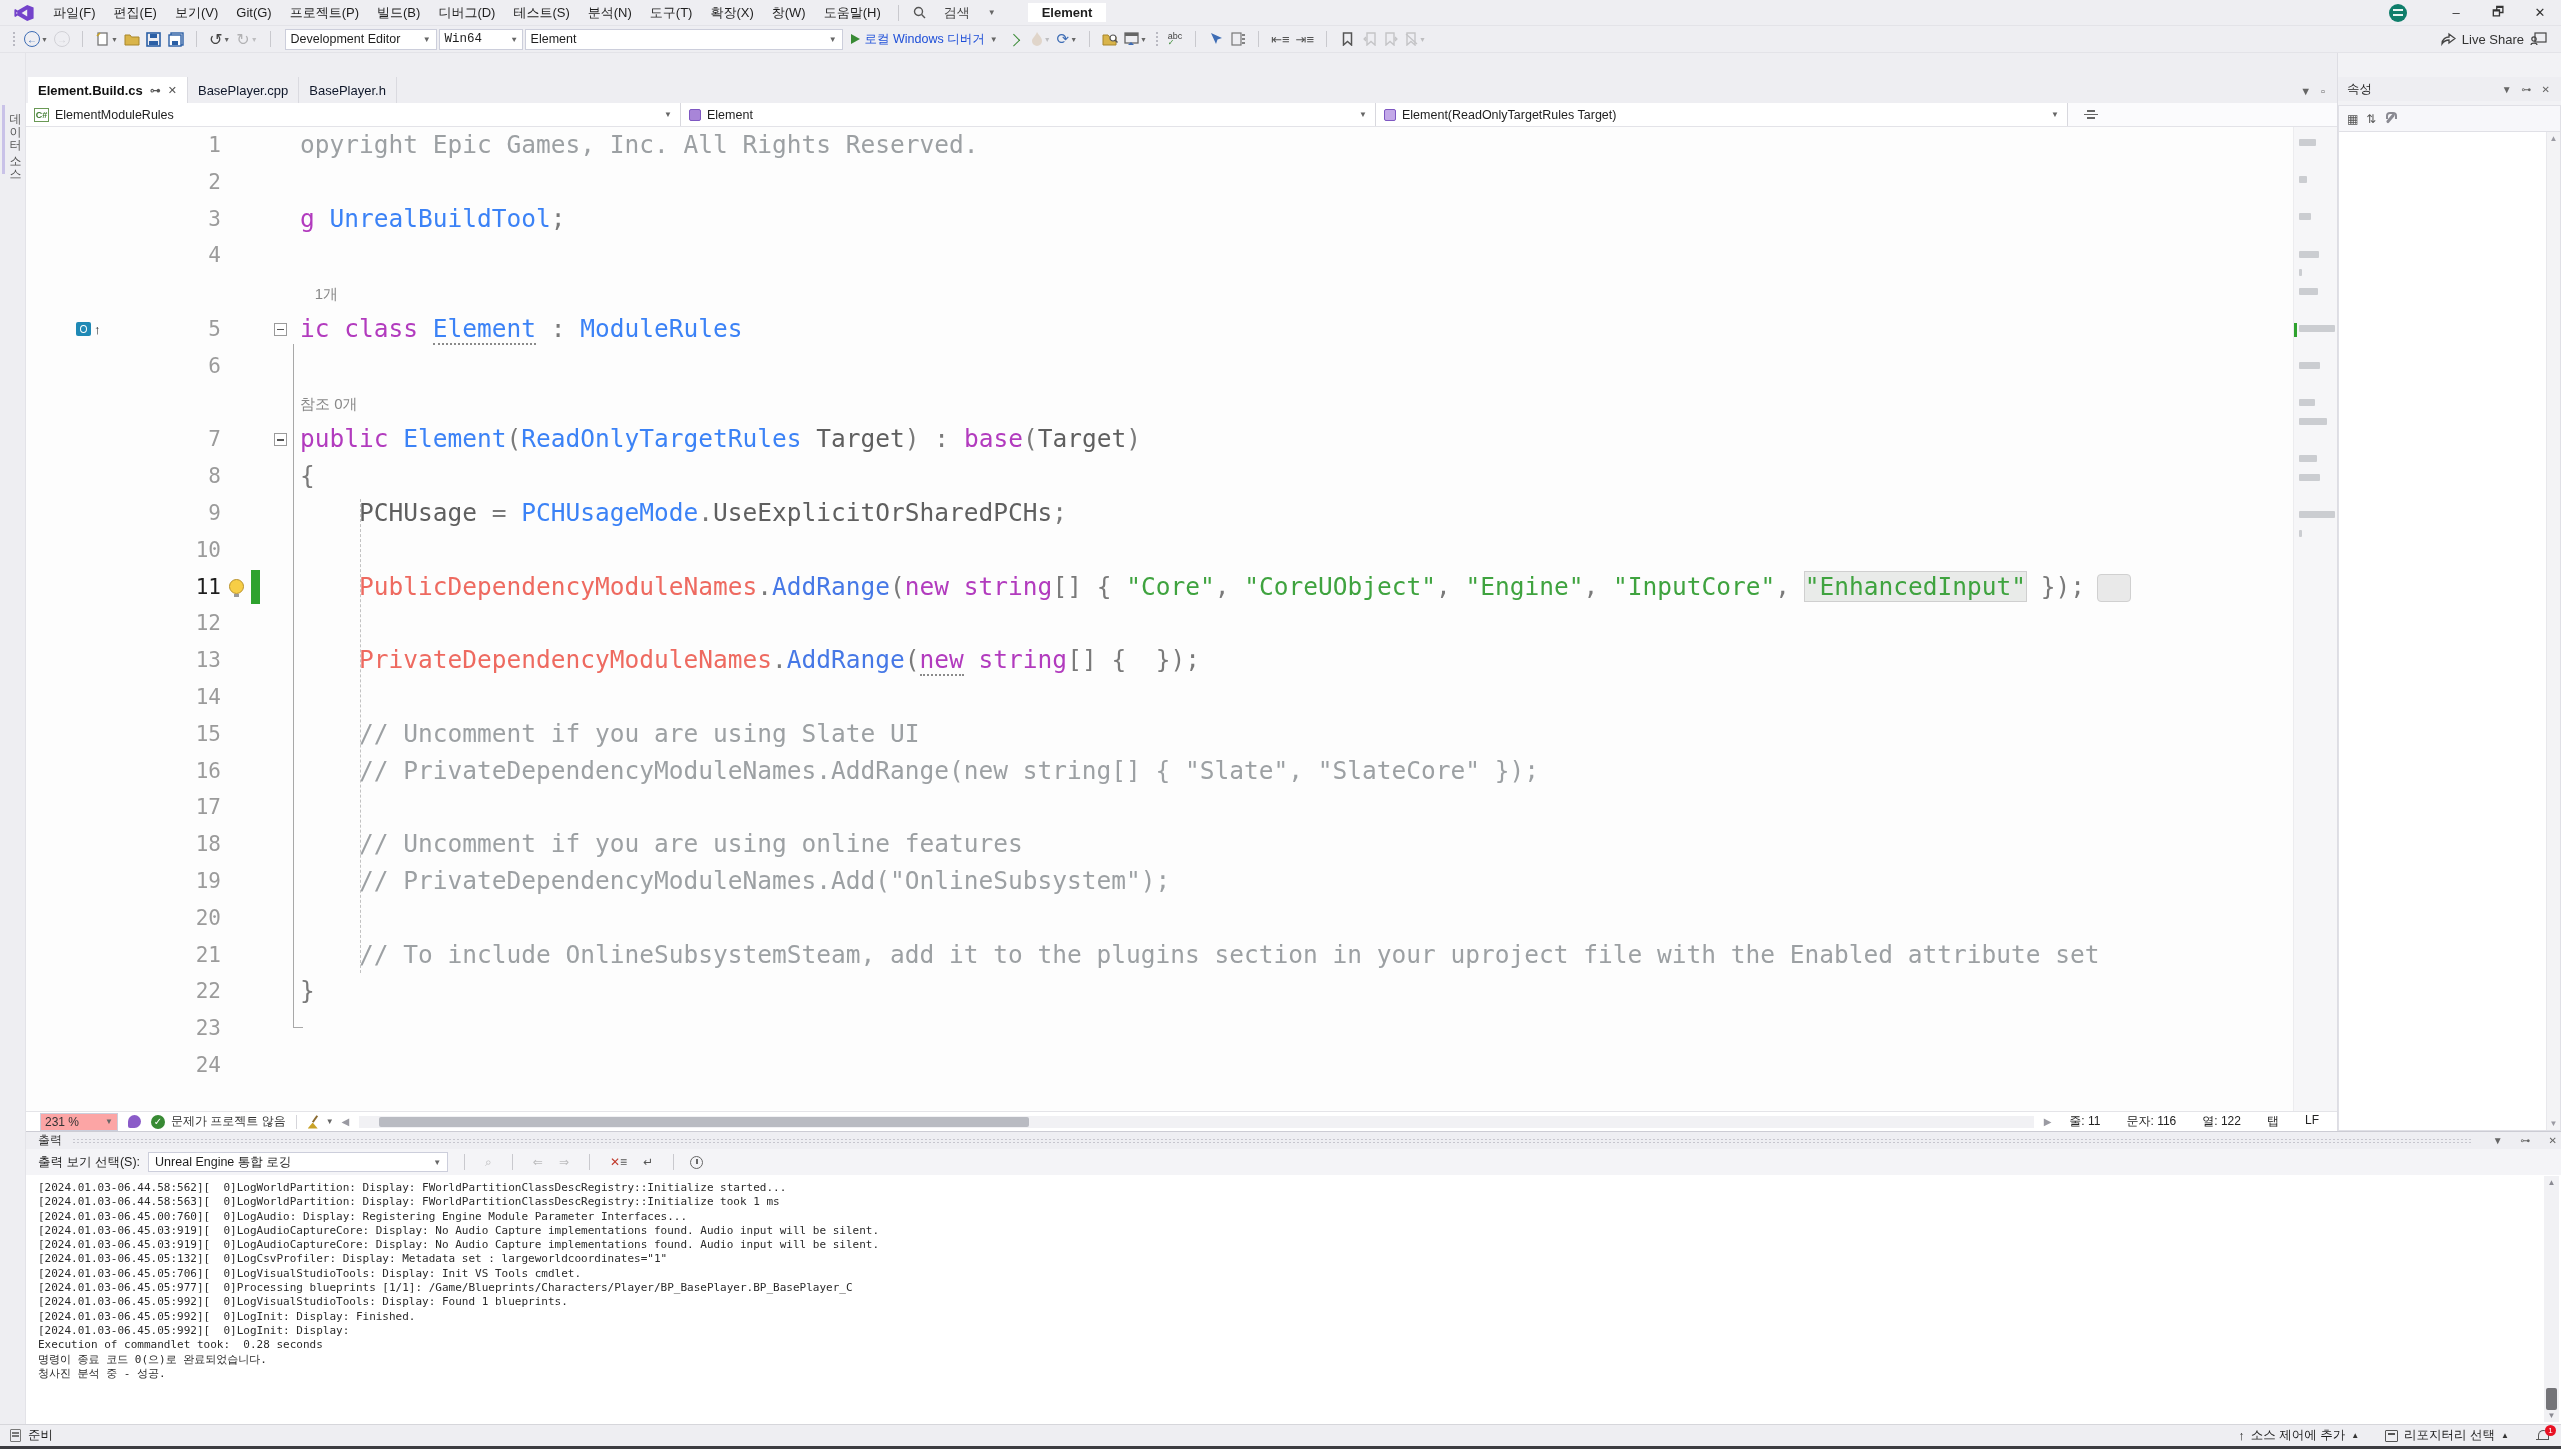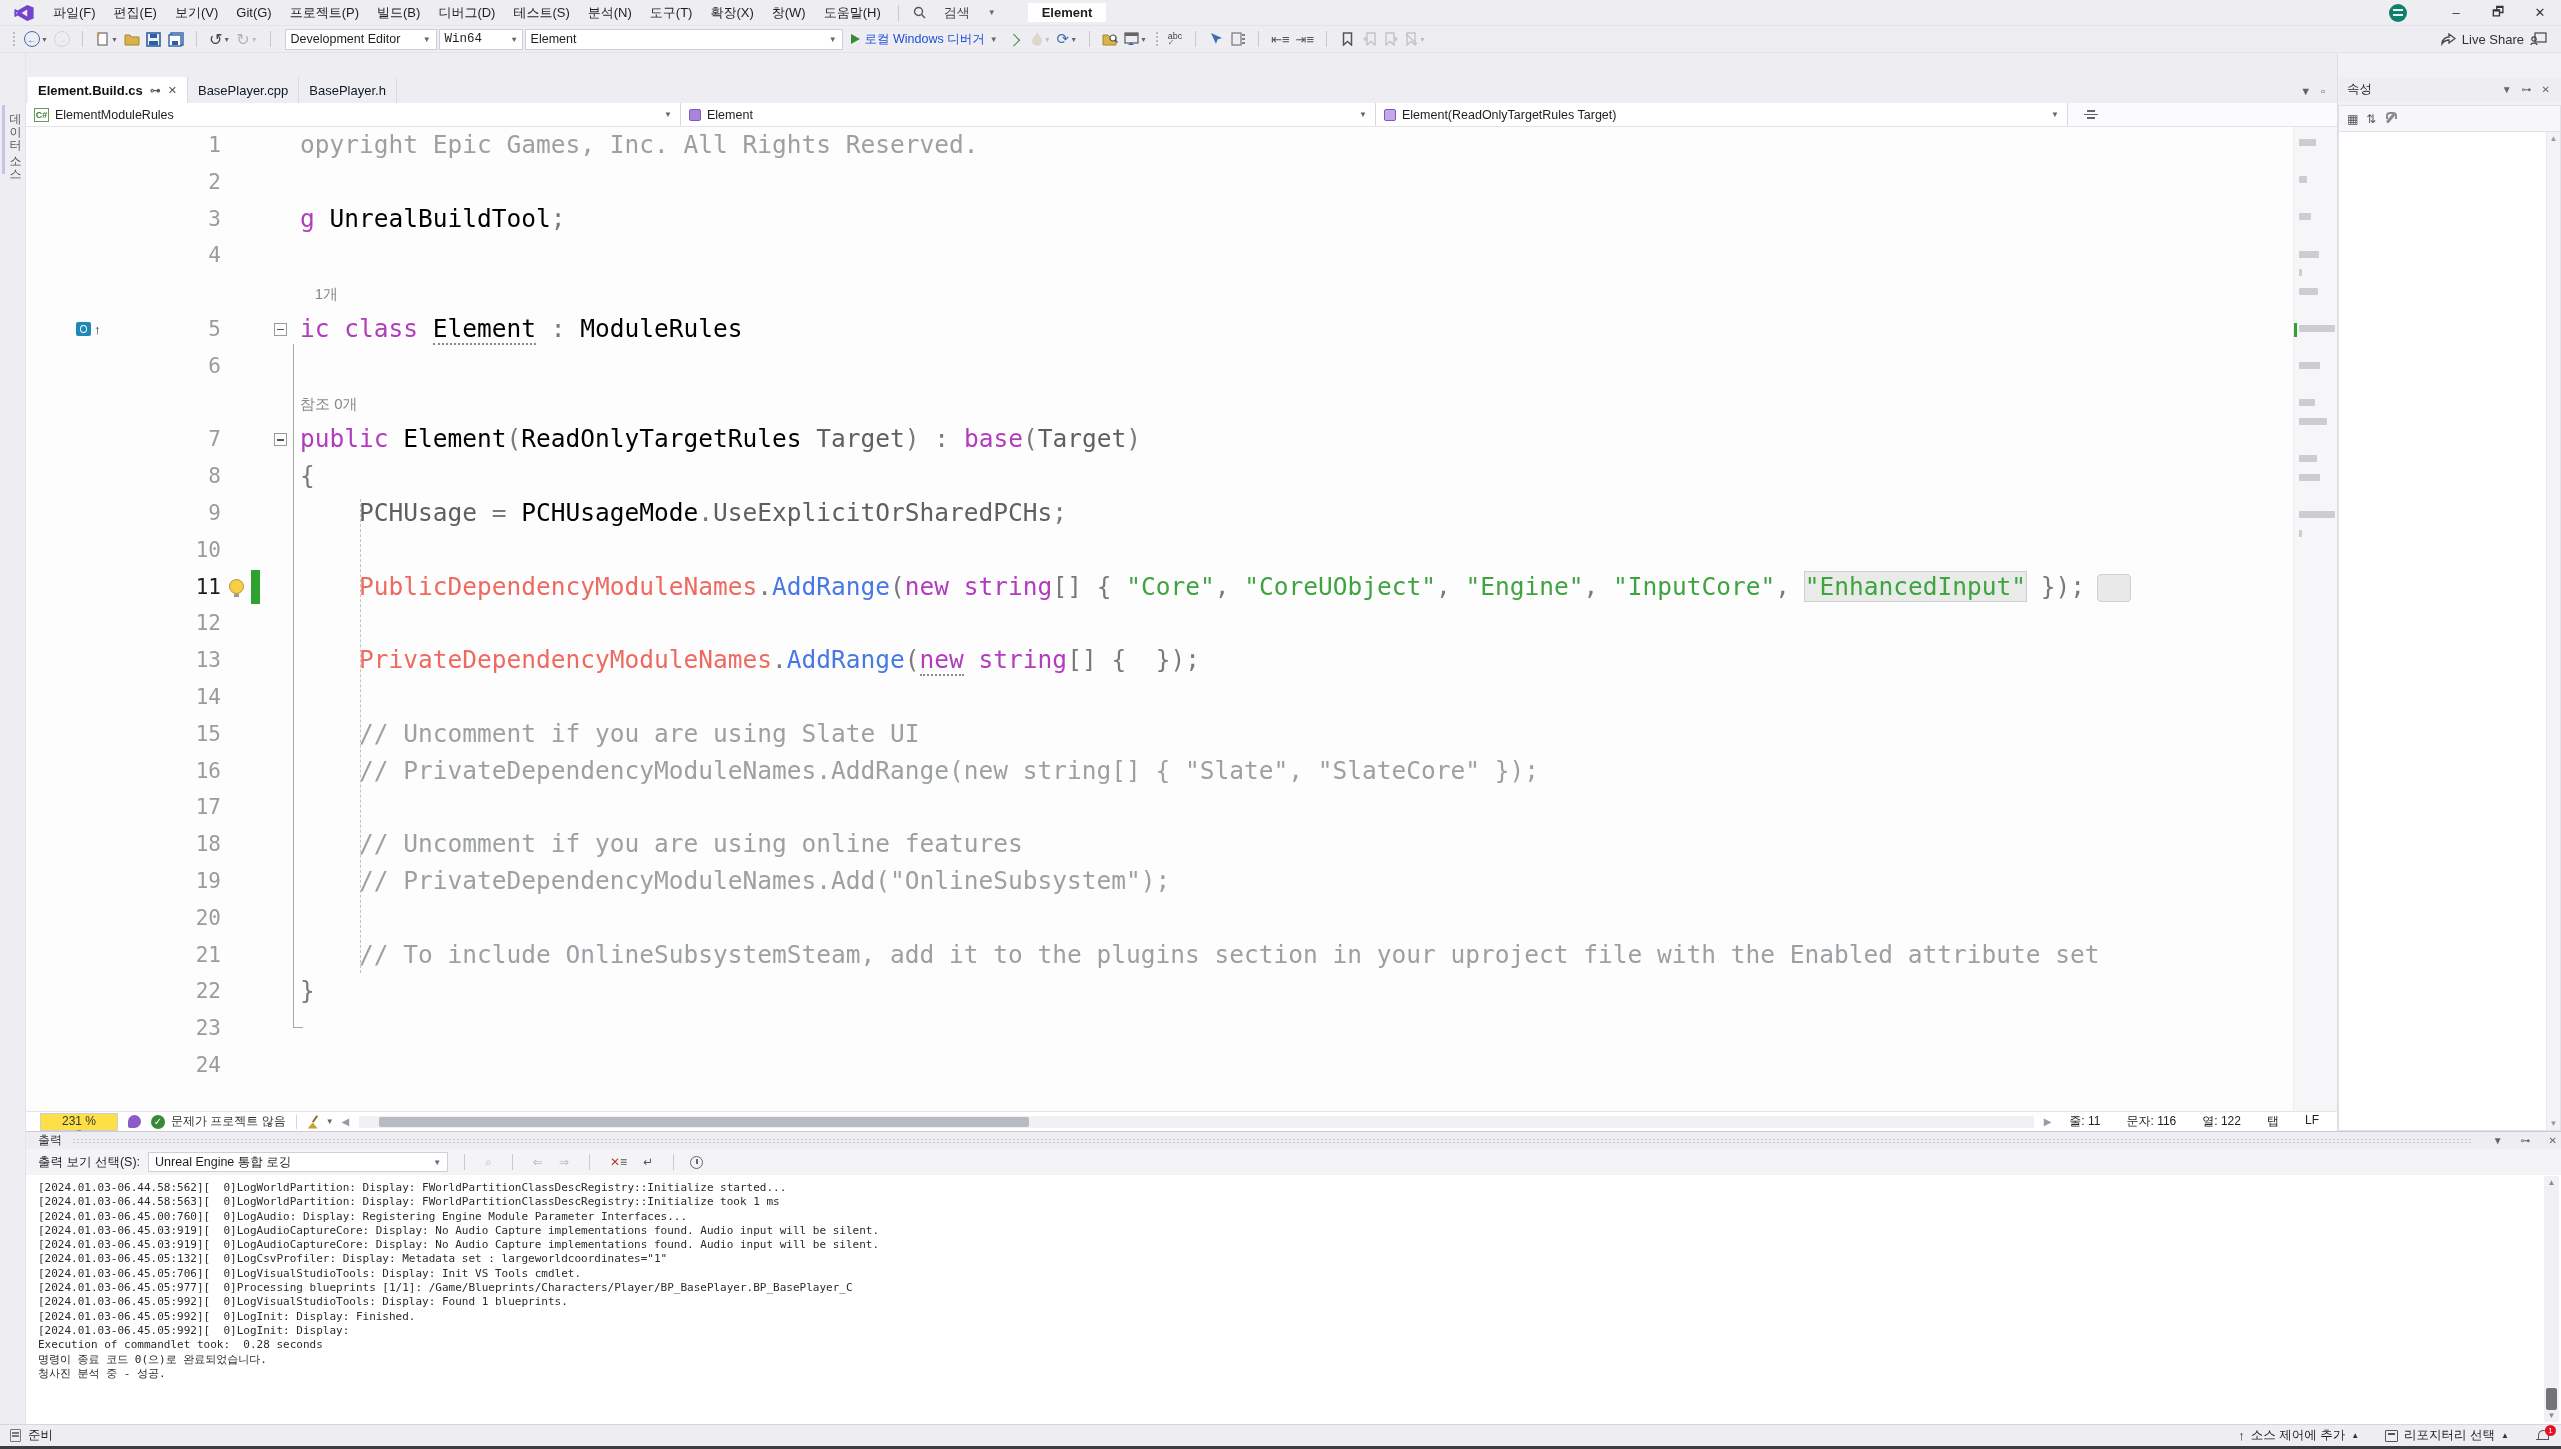--- a/index.html
+++ b/index.html
@@ -82,7 +82,7 @@
   .bulb { width:15px; height:15px; border-radius:50%; background:#F7CE46; border:1px solid #B9922C; position:relative; }
   .bulb::after { content:""; position:absolute; left:4px; right:4px; bottom:-4px; height:3px; background:#9a9a9a; }
   .ctext { flex:1; white-space:pre; overflow:hidden; font:24.5px/36.8px "DejaVu Sans Mono",monospace; color:#6E6E6E; padding-left:7px; }
-  .tk.kw { color:#B23BBE; } .tk.typ { color:#000000; } .tk.str { color:#3FA33F; }
+  .tk.kw { color:#B23BBE; } .tk.typ { color:#3b82f6; } .tk.str { color:#3FA33F; }
   .tk.fld { color:#EE6A60; } .tk.mth { color:#4678E6; } .tk.com { color:#9CA0A3; }
   .tk.pun { color:#7A7A7A; } .tk.id { color:#5F5F5F; }
   .tk.u { border-bottom:2px dotted #8a8a8a; }

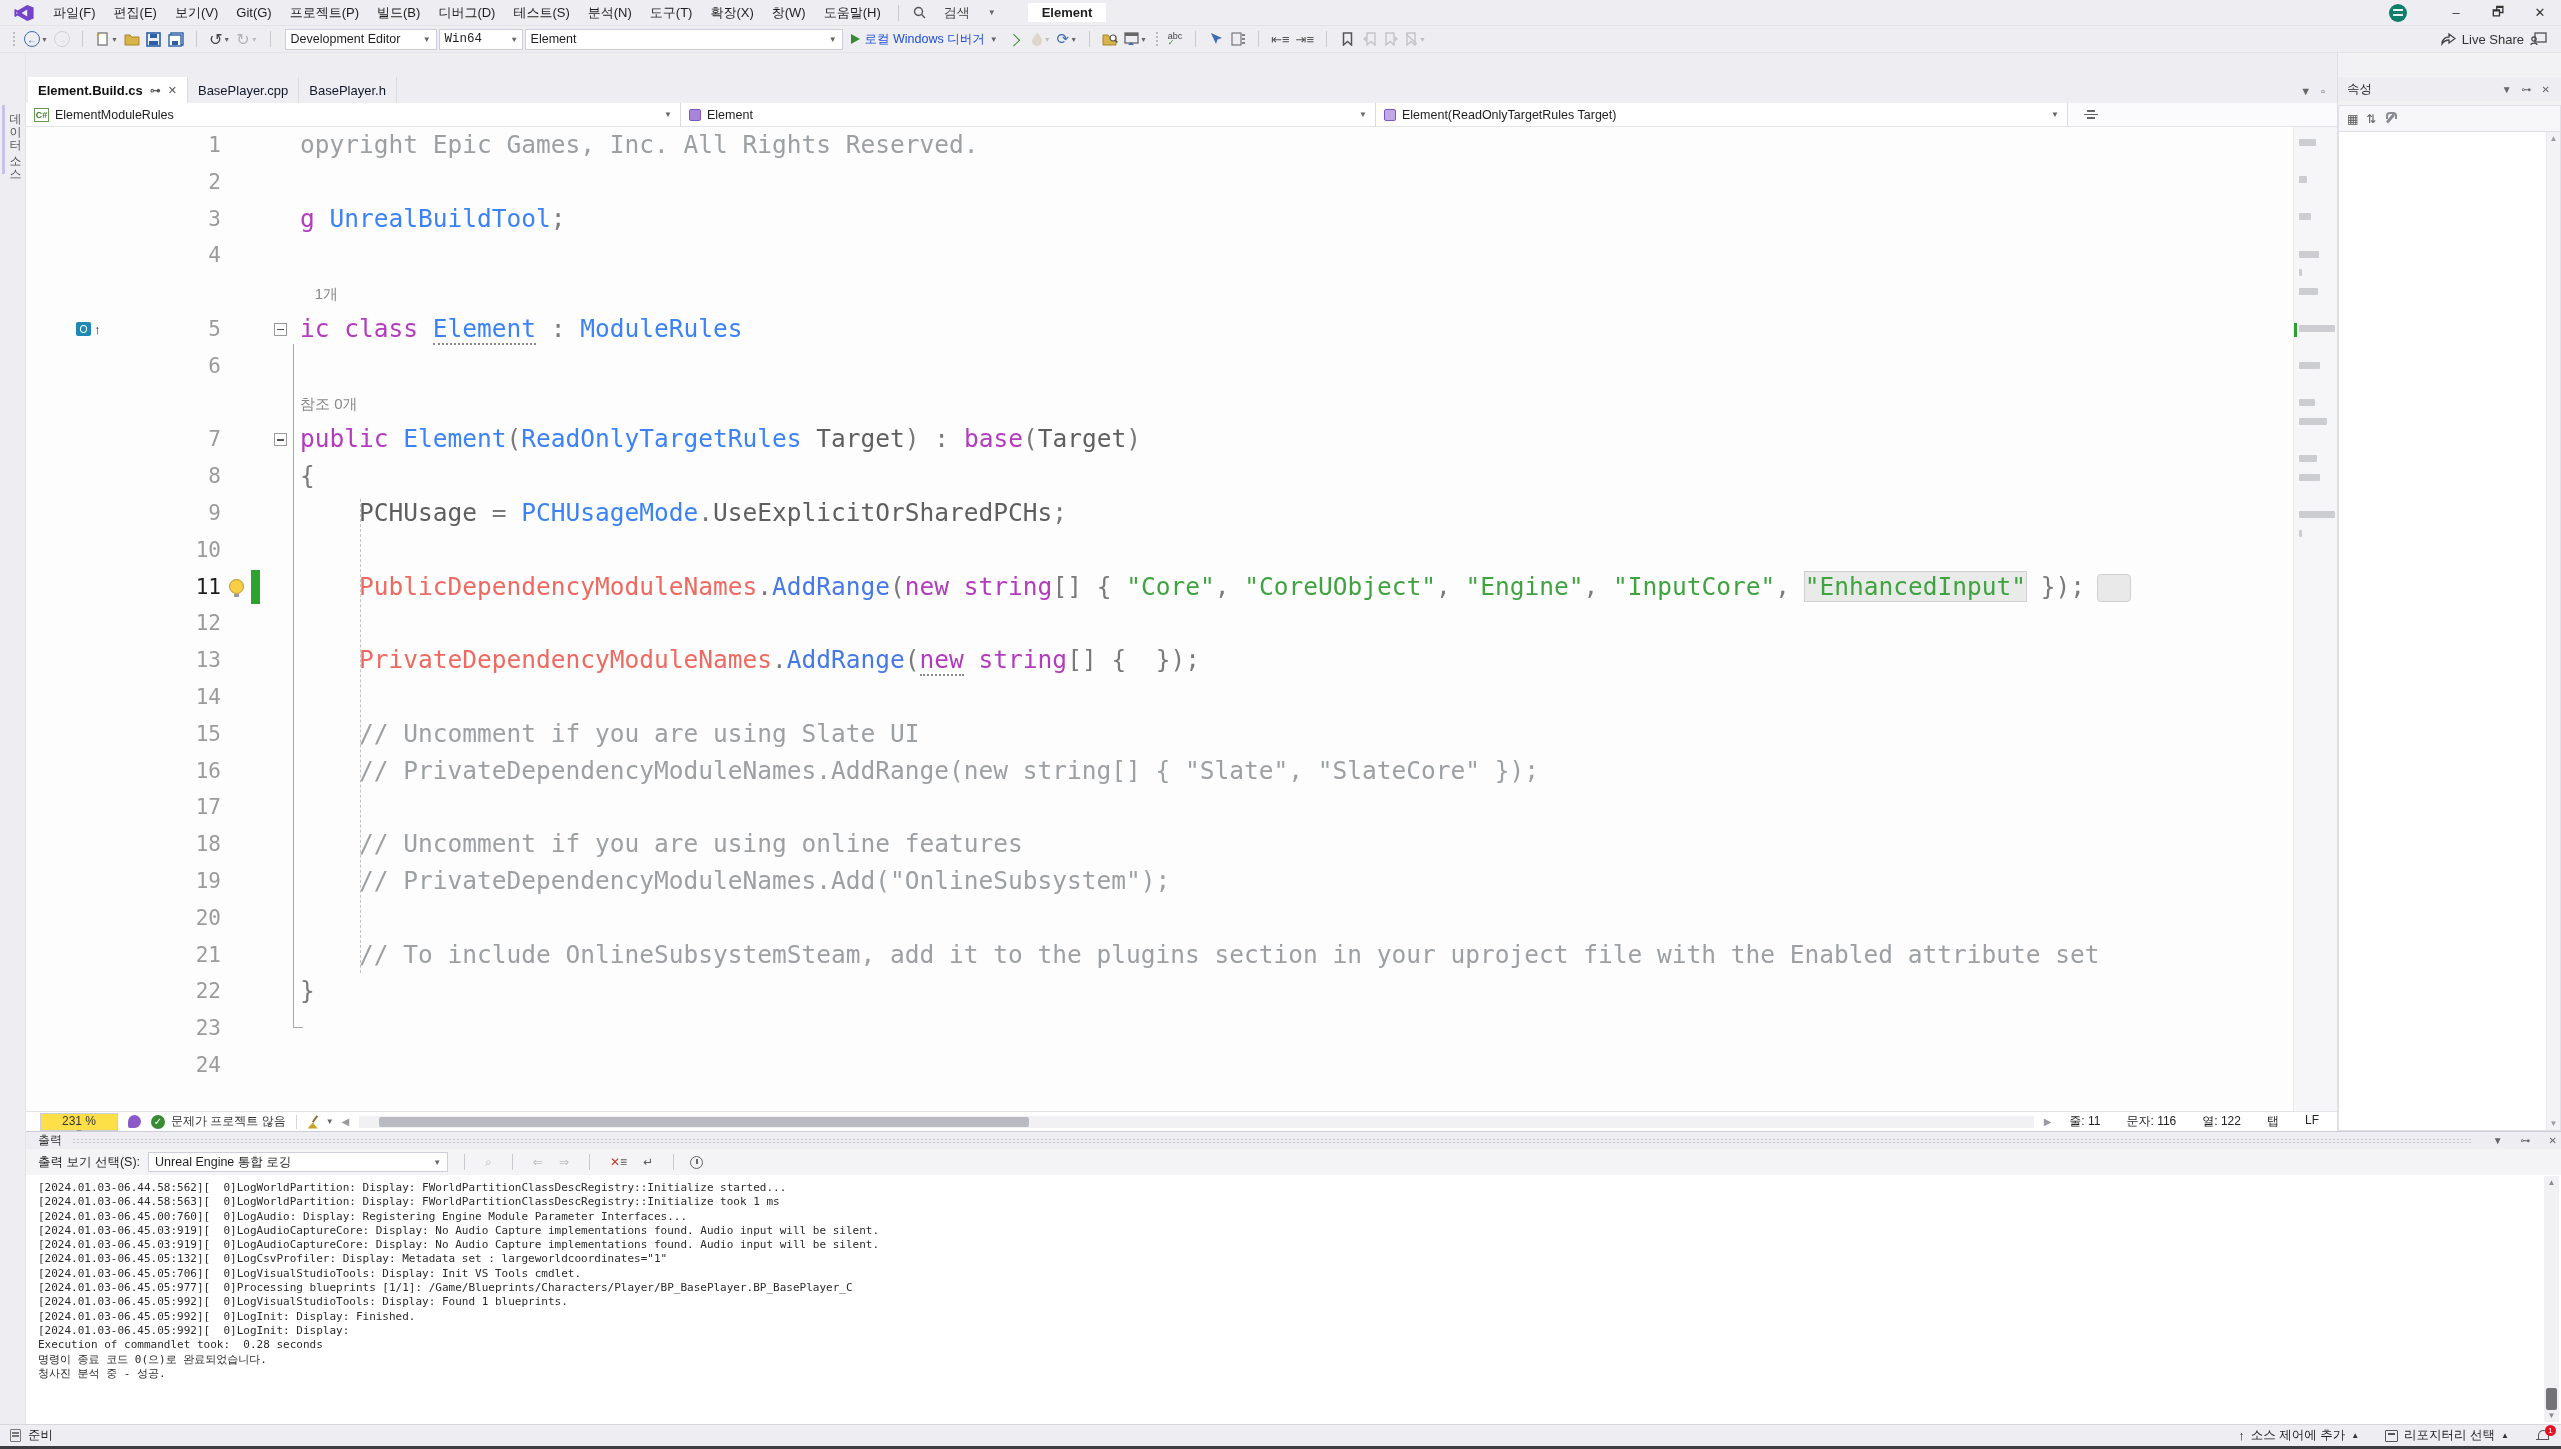--- a/index.html
+++ b/index.html
@@ -99,7 +99,7 @@
 
   
   .edstatus { height:20px; background:#FFFFFF; border-top:1px solid #E4E4E8; display:flex; align-items:center; font-size:12px; color:#333; }
-  .zoom-combo { width:78px; height:18px; border:1px solid #CCCEDB; display:flex; align-items:center; padding:0 4px; margin-left:14px; background:#fde047;flex-direction:column; }
+  .zoom-combo { width:78px; height:18px; border:1px solid #CCCEDB; display:flex; align-items:center; padding:0 4px; margin-left:14px; background:#fca5a5; }
   .zoom-combo .cflex { flex:1; }
   .intelli { width:13px; height:13px; border-radius:50% 50% 50% 2px; background:#8A5BC8; margin:0 10px; }
   .okdot { width:14px; height:14px; border-radius:50%; background:#388A34; color:#fff; font-size:10px; display:flex; align-items:center; justify-content:center; margin-right:6px; }

